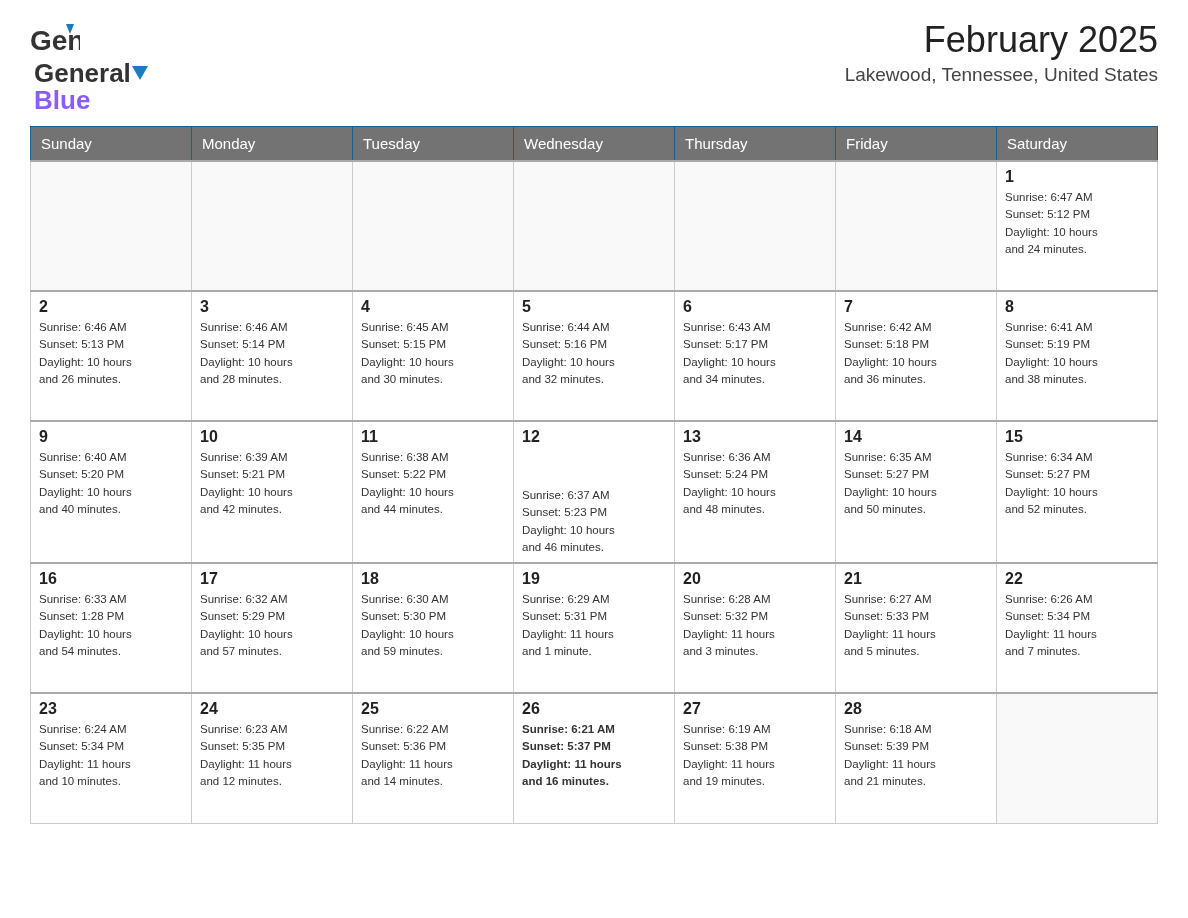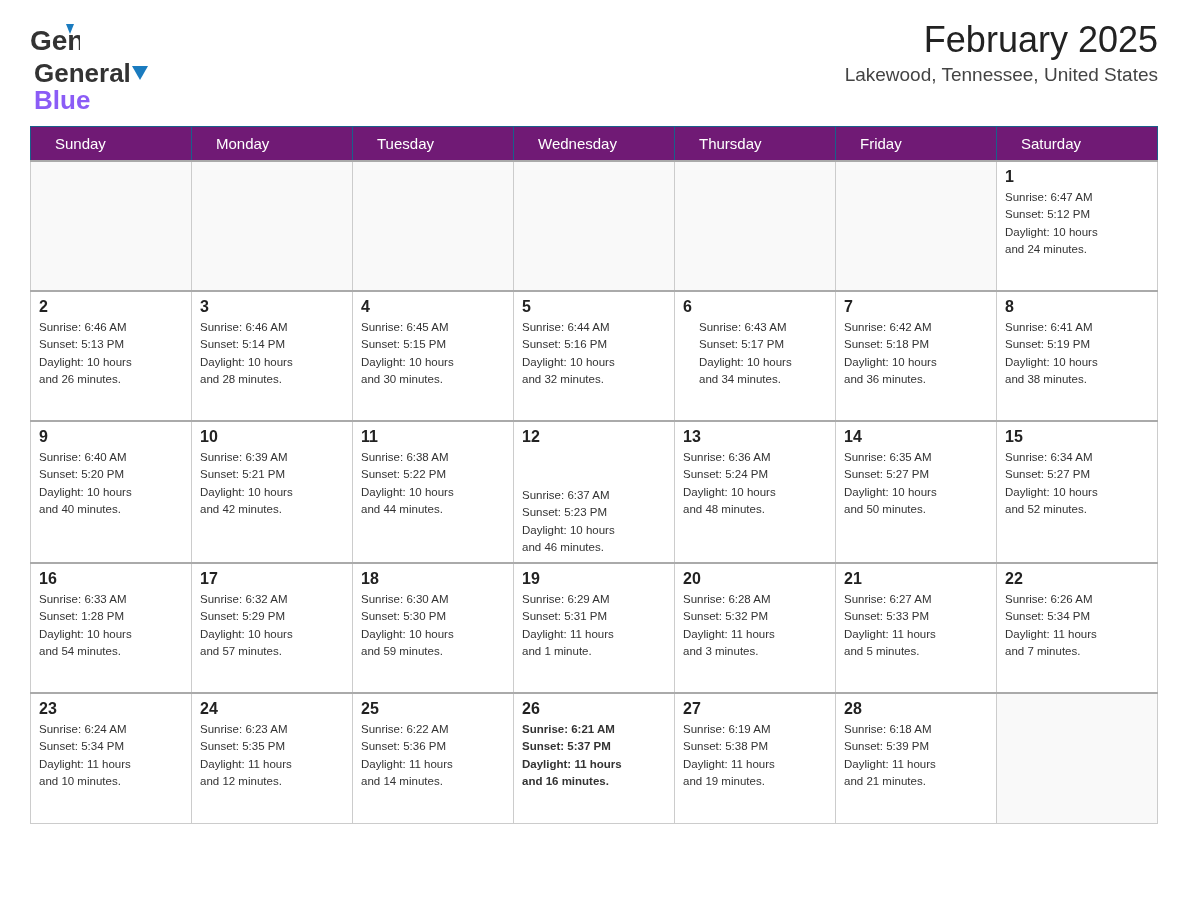--- a/index.html
+++ b/index.html
@@ -41,11 +41,11 @@
       margin-top: 10px;
     }
     .calendar th {
-      background: #701a75;
+      background: #737373;
       color: #fff;
       font-size: 15px;
       font-weight: normal;
-      padding: 8px 24px;
+      padding: 8px 10px;
       text-align: left;
       border: 1px solid #1a5f8a;
     }

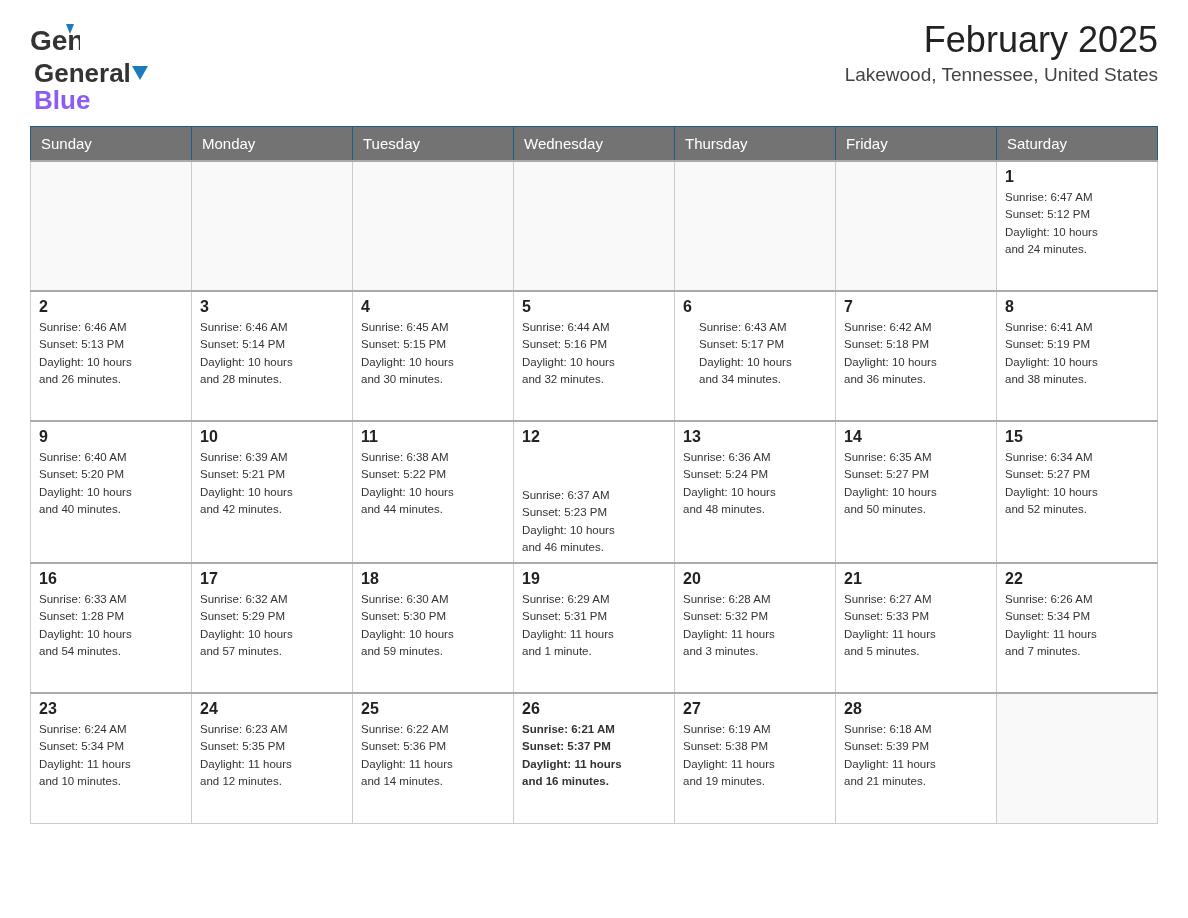--- a/index.html
+++ b/index.html
@@ -170,7 +170,7 @@
         </td>
         <td>
           <span class="day-num">6</span>
-          <div class="day-info" style="white-space: pre-line; margin-left: 16px;">Sunrise: 6:43 AM
+          <div class="day-info" style="white-space: pre-line;">Sunrise: 6:43 AM
 Sunset: 5:17 PM
 Daylight: 10 hours
 and 34 minutes.</div>

